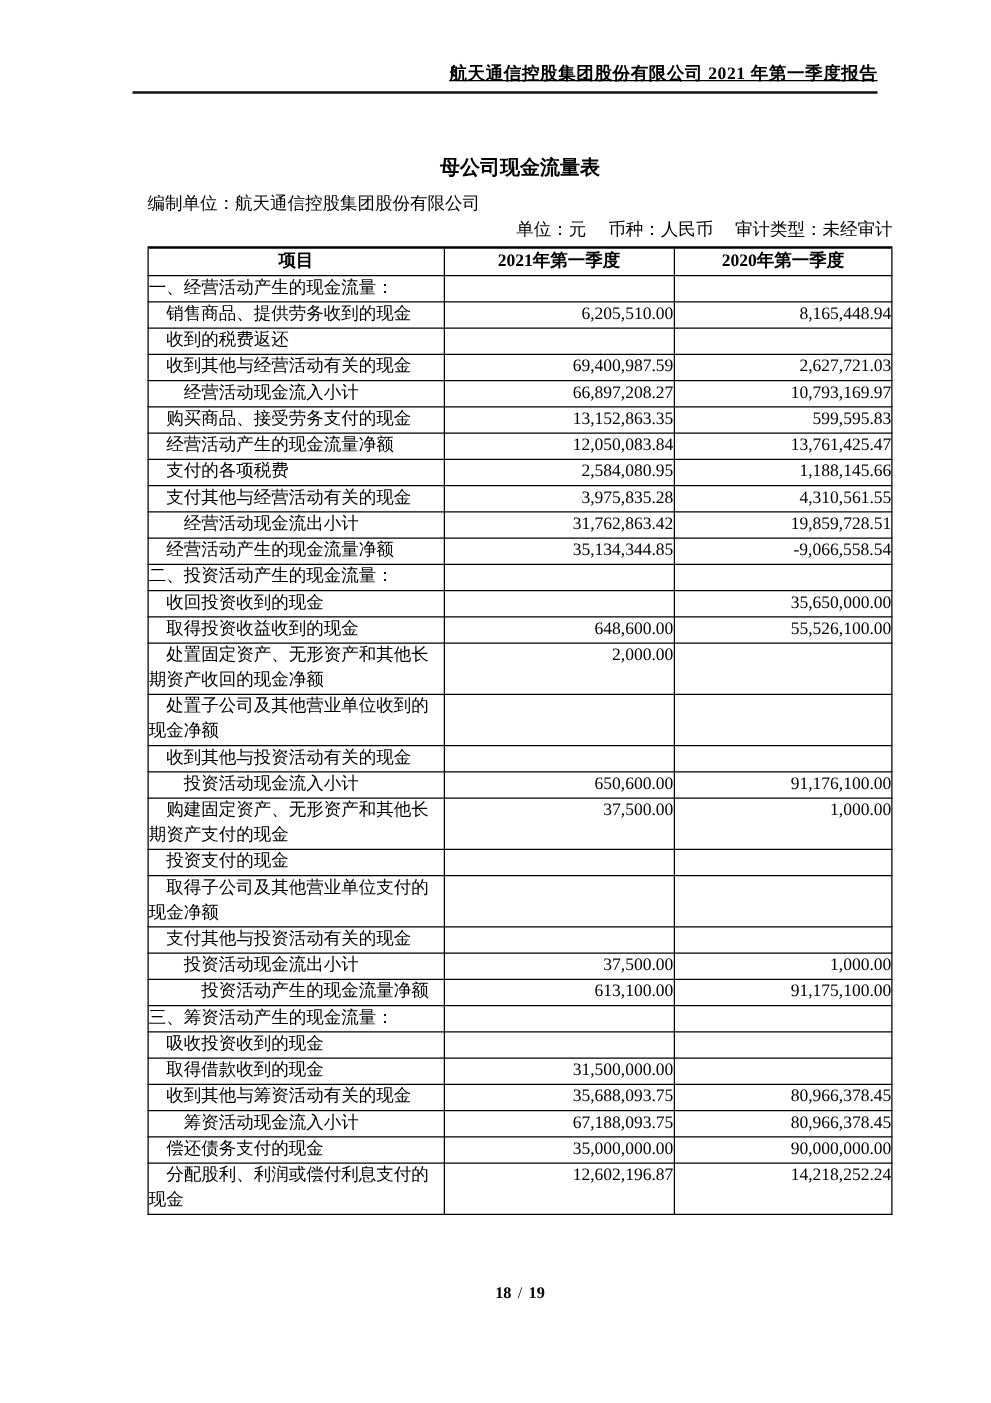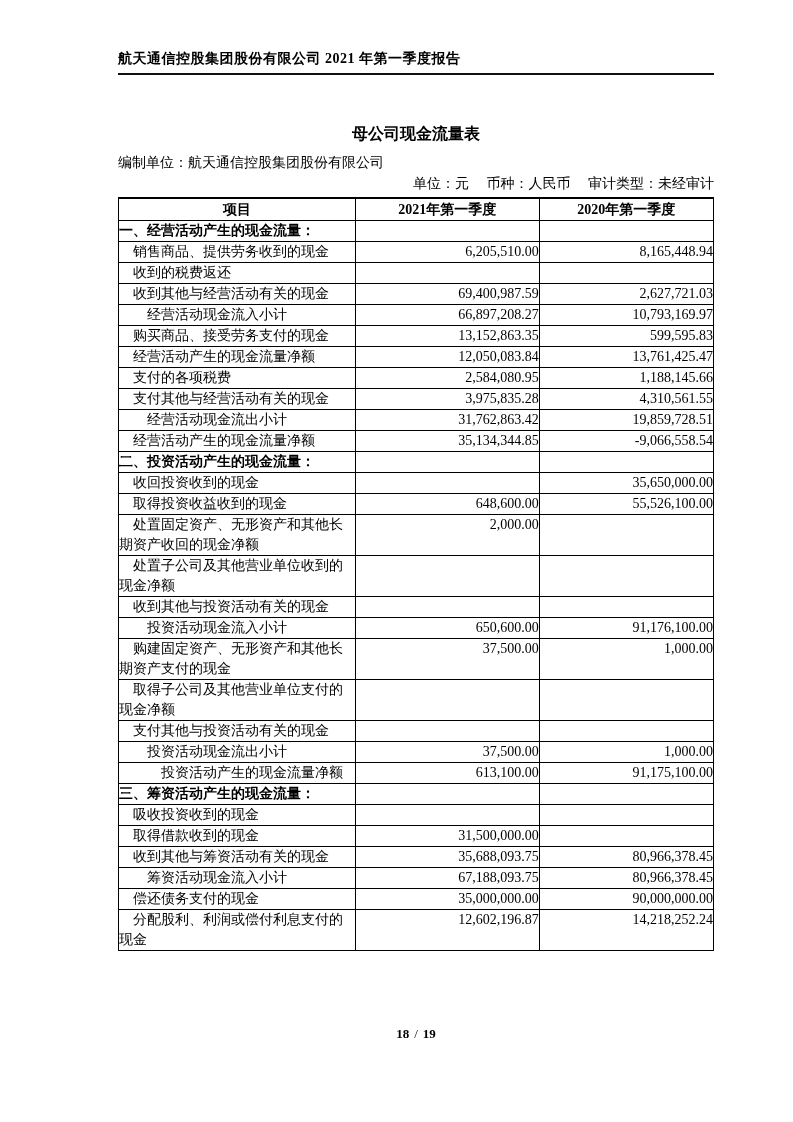--- a/index.html
+++ b/index.html
@@ -21,9 +21,10 @@
   .running-header {
     position: absolute;
     top: 0;
-    left: 118px;
+    left: 106px;
     width: 596px;
-    text-align: left;
+    text-align: right;
+    text-decoration: underline;
   }
   .running-header .header-text {
     padding-top: 50px;

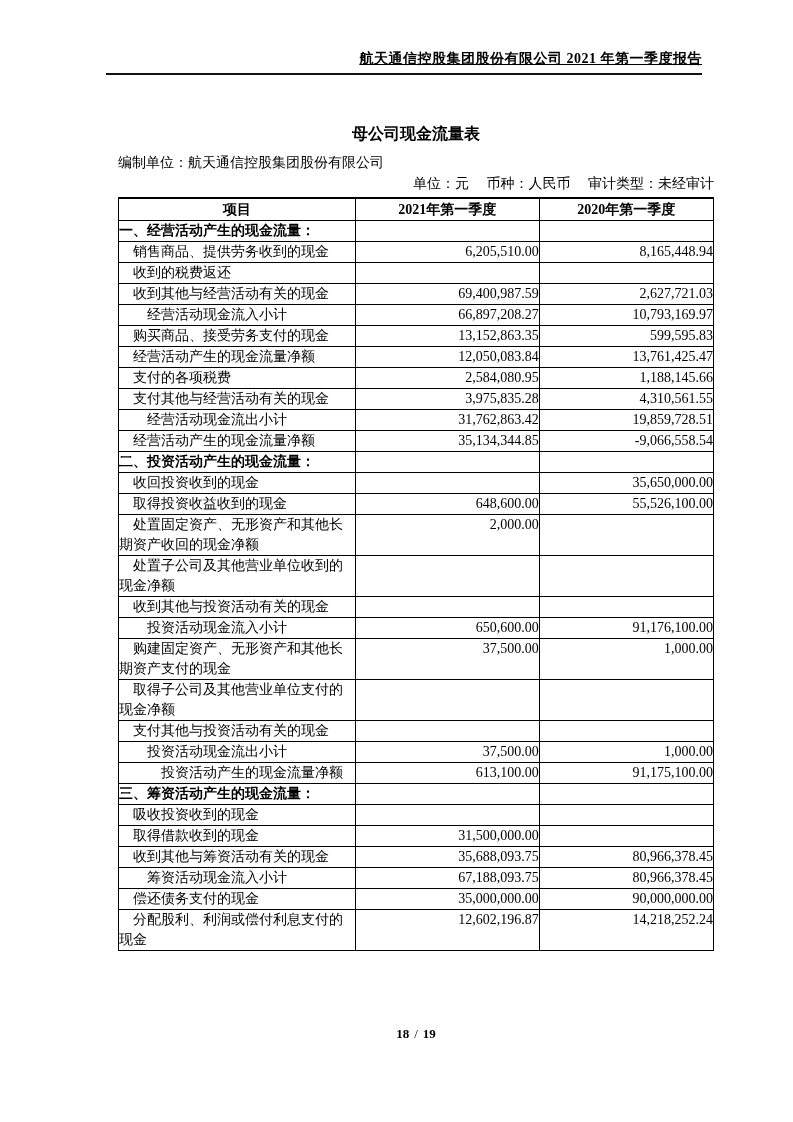--- a/index.html
+++ b/index.html
@@ -102,7 +102,7 @@
   td.c-item.indent-1 { text-indent: 14px; }
   td.c-item.indent-2 { text-indent: 28px; }
   td.c-item.indent-3 { text-indent: 42px; }
-  td.c-item.section  { font-weight: bold; }
+  td.c-item.section  { font-weight: normal; }
   td.c-num {
     text-align: right;
     padding-right: 7px;

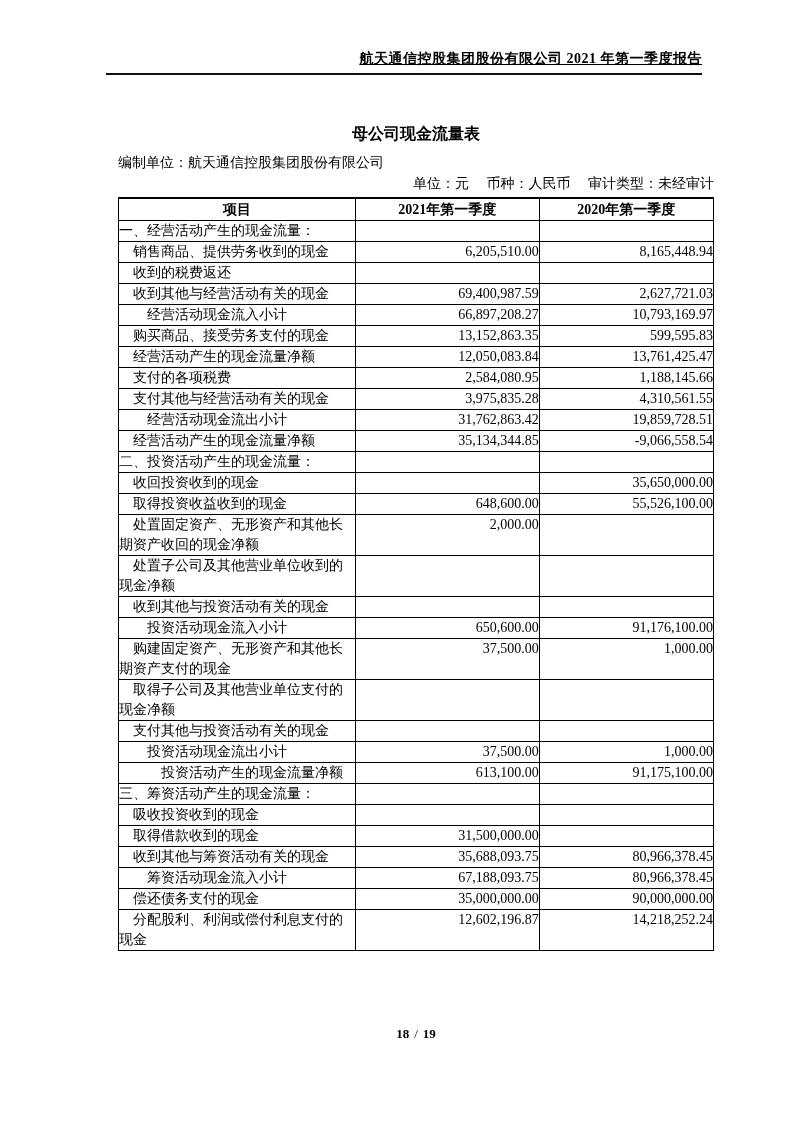--- a/index.html
+++ b/index.html
@@ -259,6 +259,11 @@
             <td class="c-num">1,000.00</td>
           </tr>
           <tr>
+            <td class="c-item indent-1">投资支付的现金</td>
+            <td class="c-num"></td>
+            <td class="c-num"></td>
+          </tr>
+          <tr>
             <td class="c-item indent-1">取得子公司及其他营业单位支付的现金净额</td>
             <td class="c-num"></td>
             <td class="c-num"></td>

